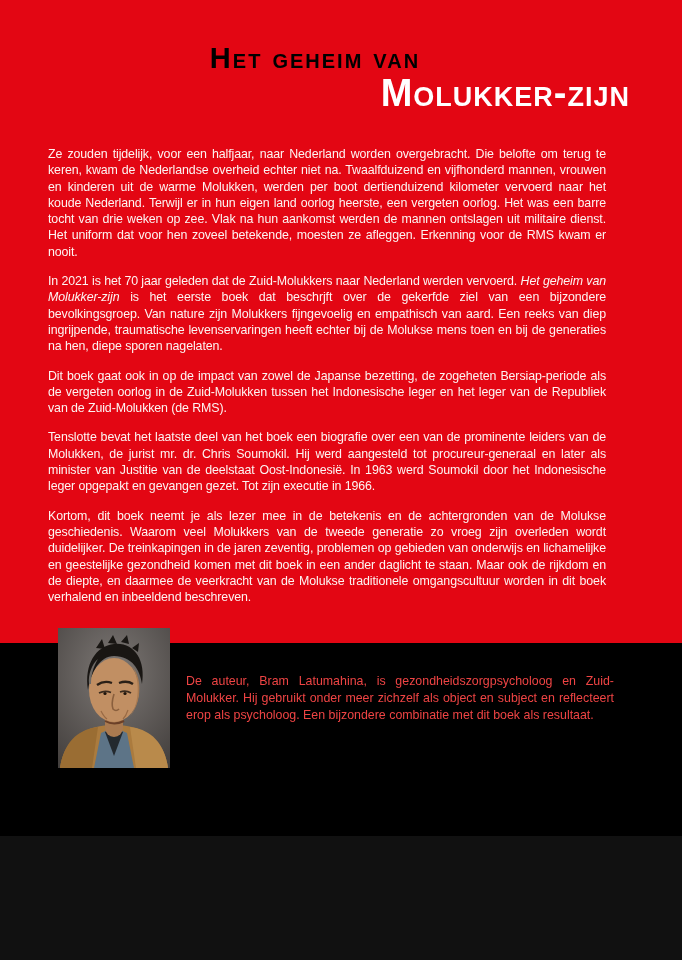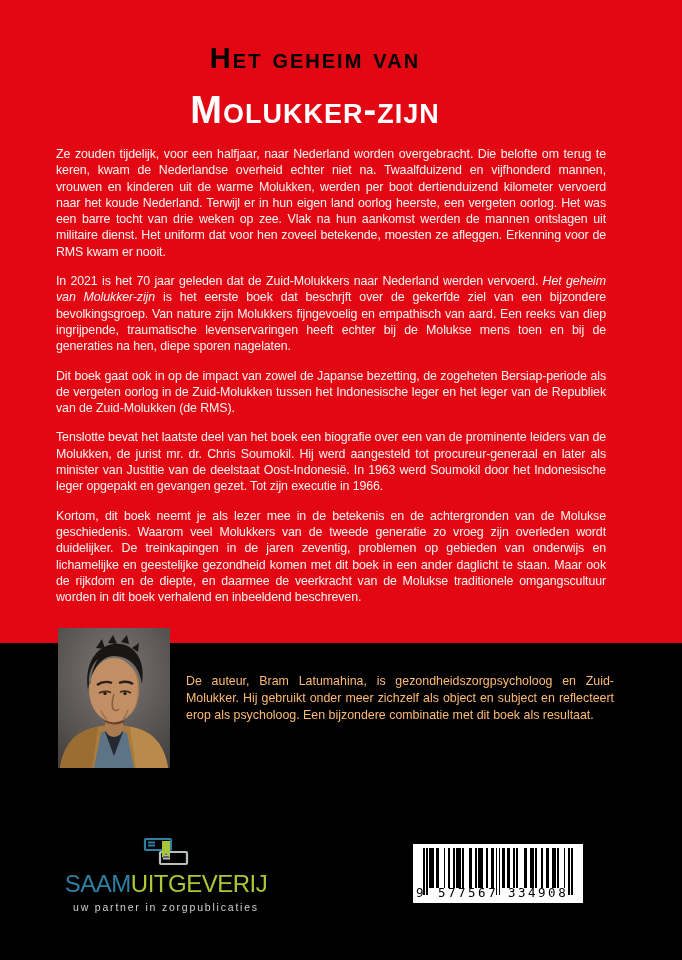--- a/index.html
+++ b/index.html
@@ -5,7 +5,7 @@
 <style>
   html,body { margin:0; padding:0; background:#111; }
   .page {
-    position:relative; width:682px; height:960px; margin:0 auto;
+    position:relative; width:682px; height:836px; margin:0 auto;
     background:#e30613; overflow:hidden;
     font-family:"Liberation Sans", sans-serif;
     -webkit-font-smoothing:antialiased;

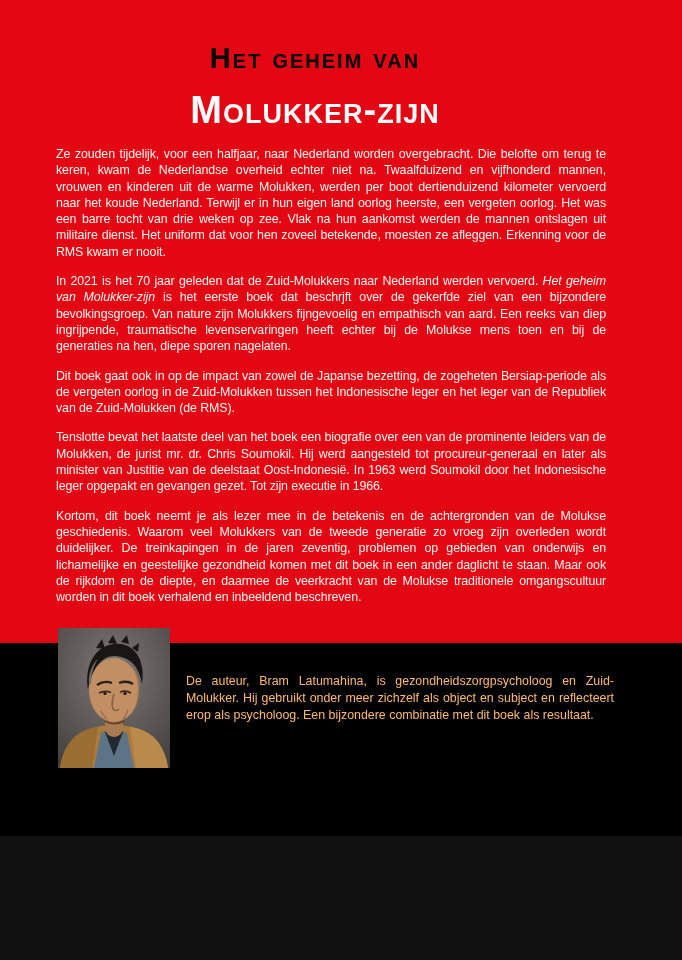--- a/index.html
+++ b/index.html
@@ -16,7 +16,7 @@
     text-align:center; font-weight:bold; font-variant:small-caps; line-height:1;
   }
   .title-l1 { display:block; font-size:29px; letter-spacing:2px; color:#000000; }
-  .title-l2 { display:block; font-size:38px; letter-spacing:1px; color:#ffffff; margin-top:18px; }
+  .title-l2 { display:block; font-size:38px; letter-spacing:1px; color:#ffffff; margin-top:1px;text-align:right; }
   
   .synopsis {
     position:absolute; left:48px; top:146px; width:558px;

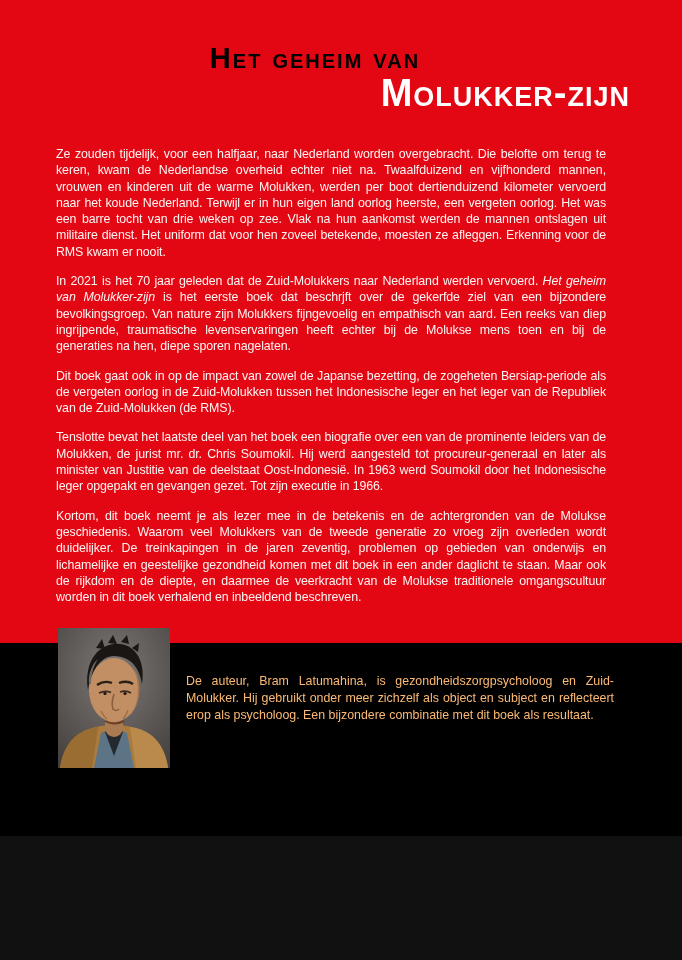--- a/index.html
+++ b/index.html
@@ -23,7 +23,7 @@
     color:#fdf4f2; font-size:12.4px; line-height:16.3px;
     letter-spacing:-0.1px; text-align:justify;
   }
-  .synopsis p { margin:0 0 13px 8px; }
+  .synopsis p { margin:0 0 13px 0; }
   .synopsis p:last-child { margin-bottom:0; }
   .synopsis em { font-style:italic; }
   

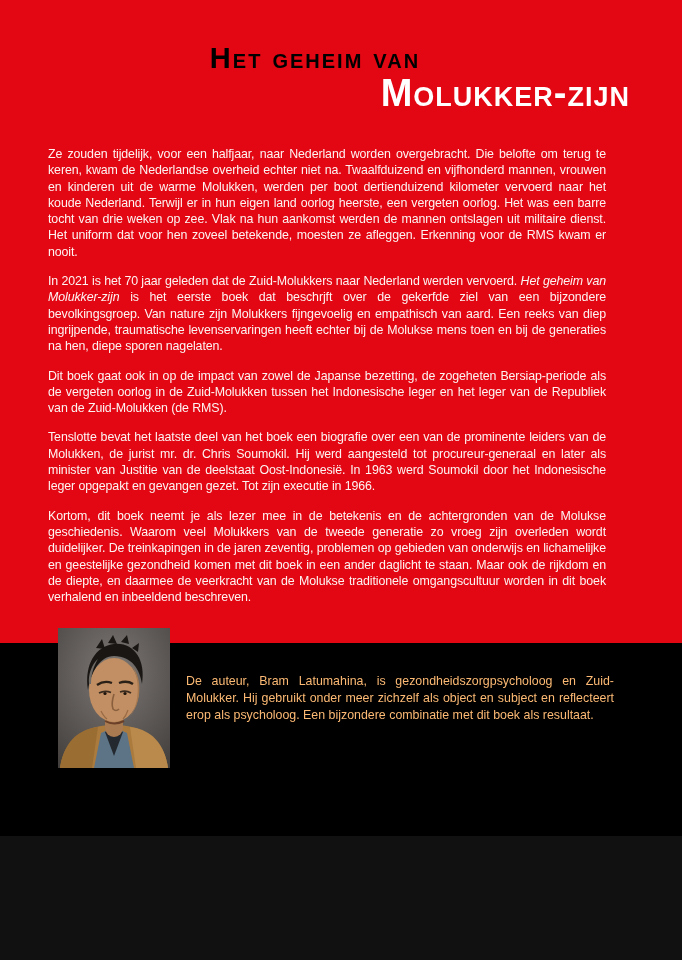--- a/index.html
+++ b/index.html
@@ -31,7 +31,7 @@
   .author-photo { position:absolute; left:58px; top:-15px; width:112px; height:140px; display:block; }
   .author-bio {
     position:absolute; left:186px; top:18px; width:428px;
-    color:#fdba74; font-size:12.4px; line-height:16.8px; text-align:justify;
+    color:#ef4444; font-size:12.4px; line-height:16.8px; text-align:justify;
   }
   
   .publisher { position:absolute; left:46px; top:194px; width:240px; text-align:center; }

